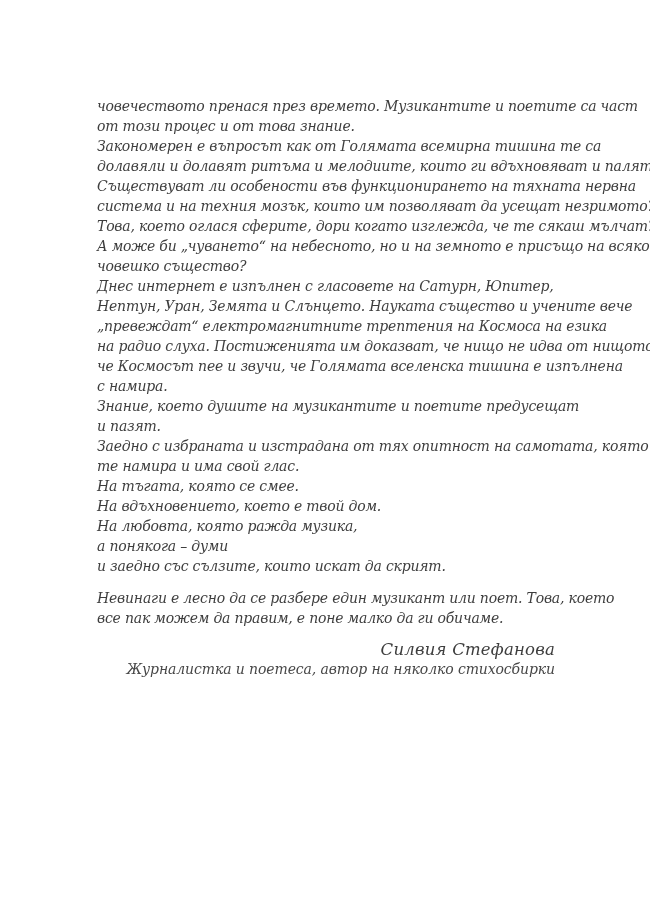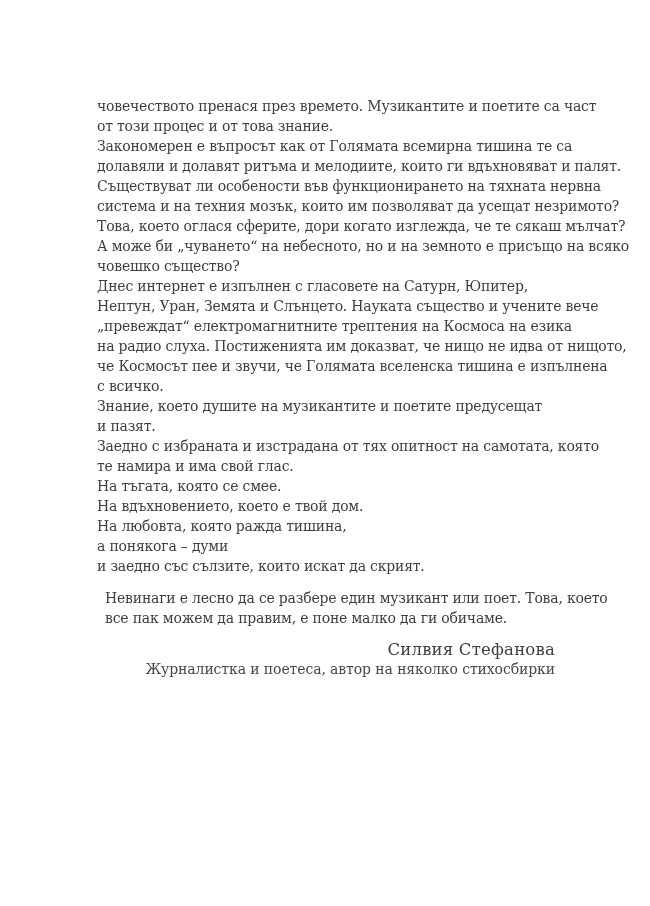--- a/index.html
+++ b/index.html
@@ -15,6 +15,7 @@
     background: #ffffff;
     overflow: hidden;
     font-family: "DejaVu Serif", serif;
+    font-style: italic;
     color: #3e3e3e;
   }
   .text-block {

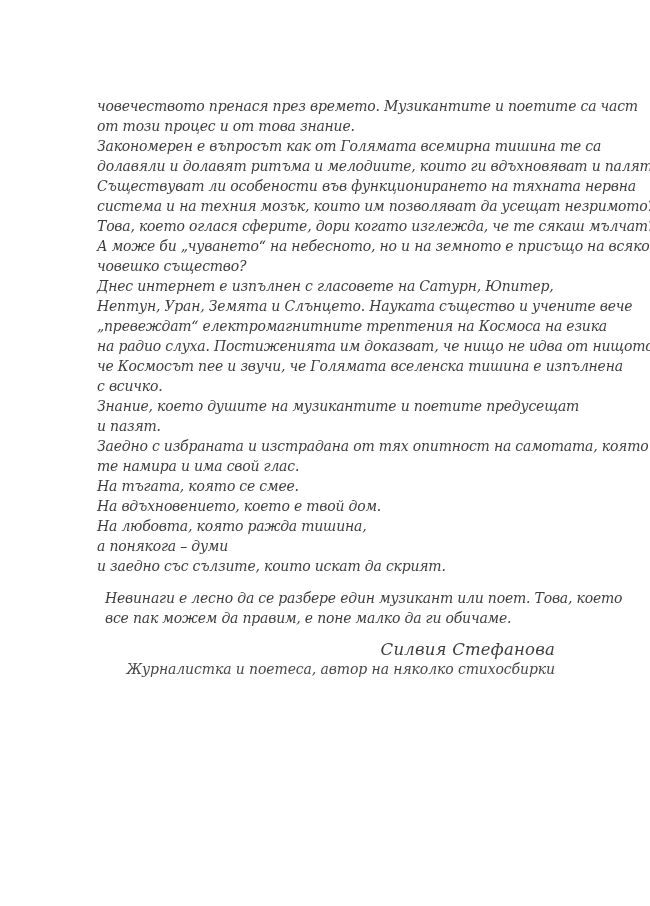--- a/index.html
+++ b/index.html
@@ -87,7 +87,7 @@
       <div class="line">„превеждат“ електромагнитните трептения на Космоса на езика</div>
       <div class="line">на радио слуха. Постиженията им доказват, че нищо не идва от нищото,</div>
       <div class="line">че Космосът пее и звучи, че Голямата вселенска тишина е изпълнена</div>
-      <div class="line">с всичко.</div>
+      <div class="line">с намира.</div>
       <div class="line">Знание, което душите на музикантите и поетите предусещат</div>
       <div class="line">и пазят.</div>
       <div class="line">Заедно с избраната и изстрадана от тях опитност на самотата, която</div>

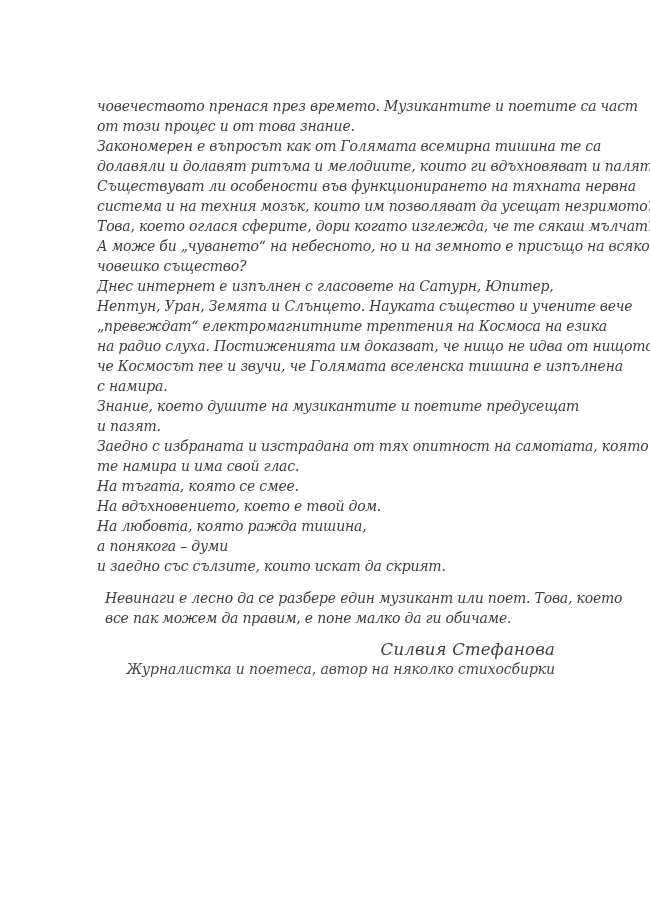--- a/index.html
+++ b/index.html
@@ -94,7 +94,7 @@
       <div class="line">те намира и има свой глас.</div>
       <div class="line">На тъгата, която се смее.</div>
       <div class="line">На вдъхновението, което е твой дом.</div>
-      <div class="line">На любовта, която ражда тишина,</div>
+      <div class="line">На любовта, която ражда музика,</div>
       <div class="line">а понякога – думи</div>
       <div class="line">и заедно със сълзите, които искат да скрият.</div>
     </div>

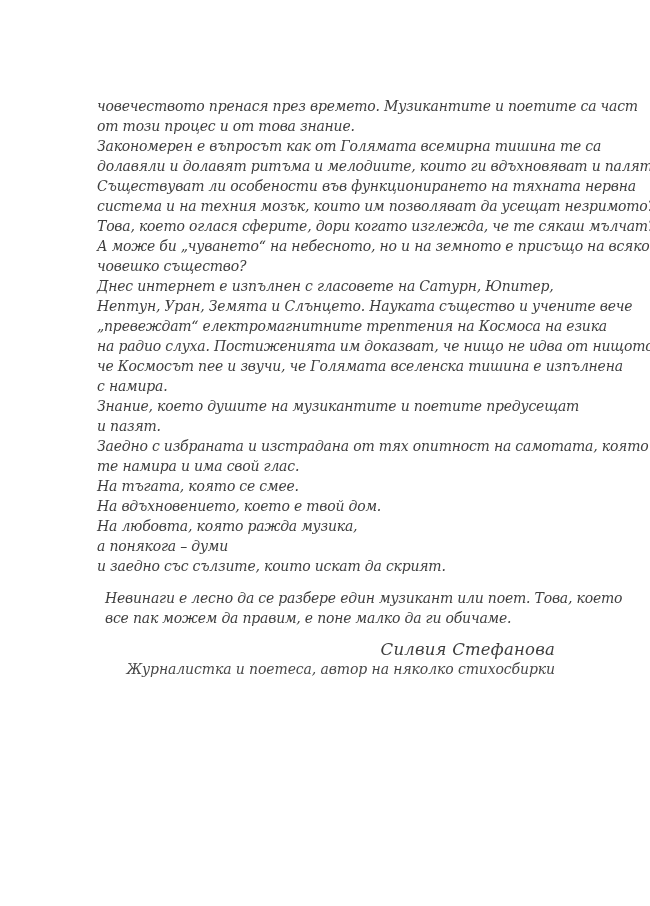--- a/index.html
+++ b/index.html
@@ -32,7 +32,7 @@
     white-space: nowrap;
   }
   .para-2 { }
-  .para-3 { margin-top: 12px; margin-left: 8px; }
+  .para-3 { margin-top: 12px; }
   .signature {
     margin-top: 12px;
     text-align: right;

